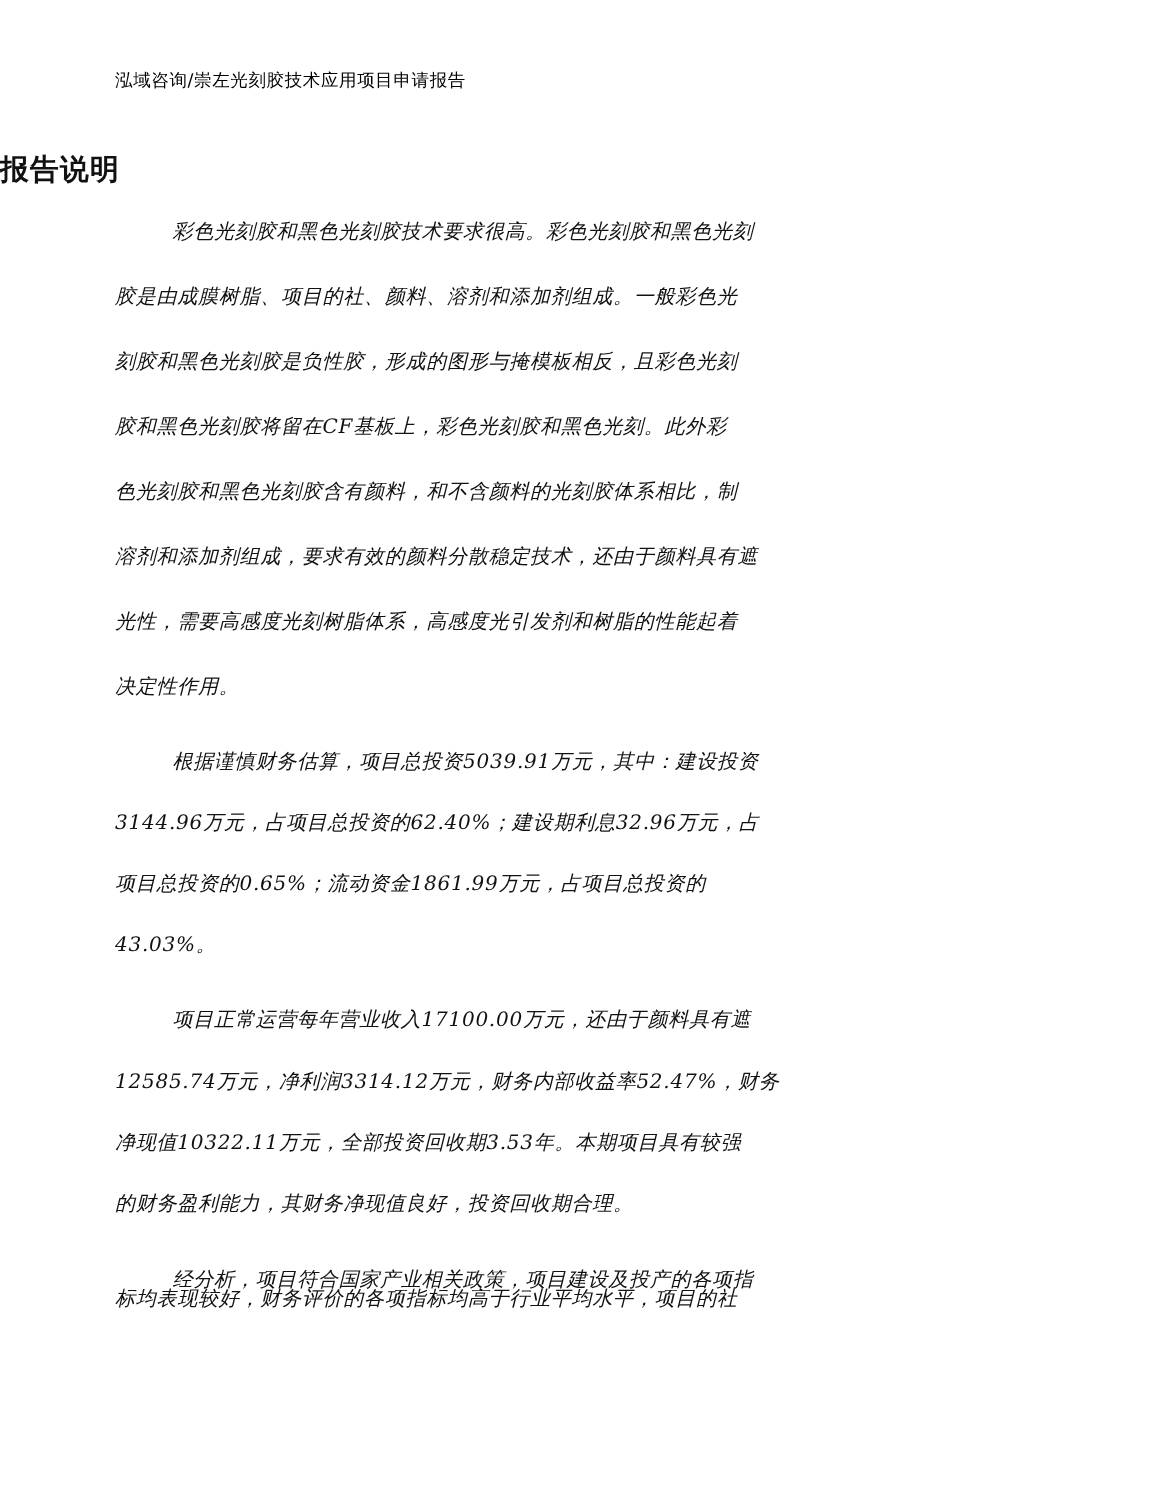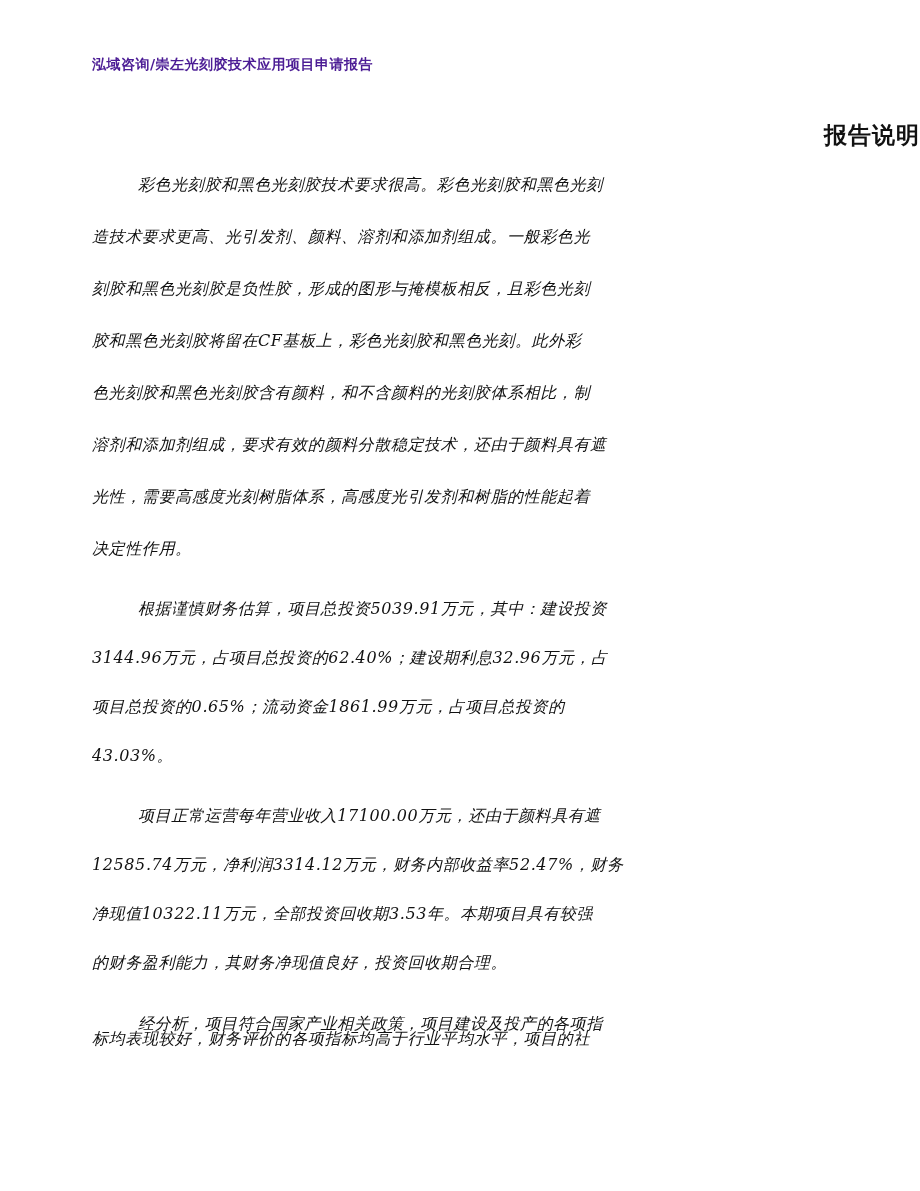--- a/index.html
+++ b/index.html
@@ -5,8 +5,8 @@
   html, body { margin: 0; padding: 0; background: #ffffff; }
   body { width: 920px; height: 1191px; position: relative; overflow: hidden;
          font-family: "DejaVu Serif", "Liberation Serif", serif; color: #111; }
-  .header { position: absolute; left: 92px; top: 56px; font-size: 14px; color: #4c1d95;
-            letter-spacing: 0.5px; font-family: "DejaVu Sans", "Liberation Sans", sans-serif; font-weight: bold; }
+  .header { position: absolute; left: 92px; top: 56px; font-size: 14px; color: #000000;
+            letter-spacing: 0.5px; font-family: "DejaVu Sans", "Liberation Sans", sans-serif; }
   .title { position: absolute; left: 0; width: 920px; top: 120px; text-align: right;
            font-size: 23px; font-weight: bold; letter-spacing: 1px; }
   .line { position: absolute; left: 92px; width: 740px; font-size: 16px; white-space: nowrap;

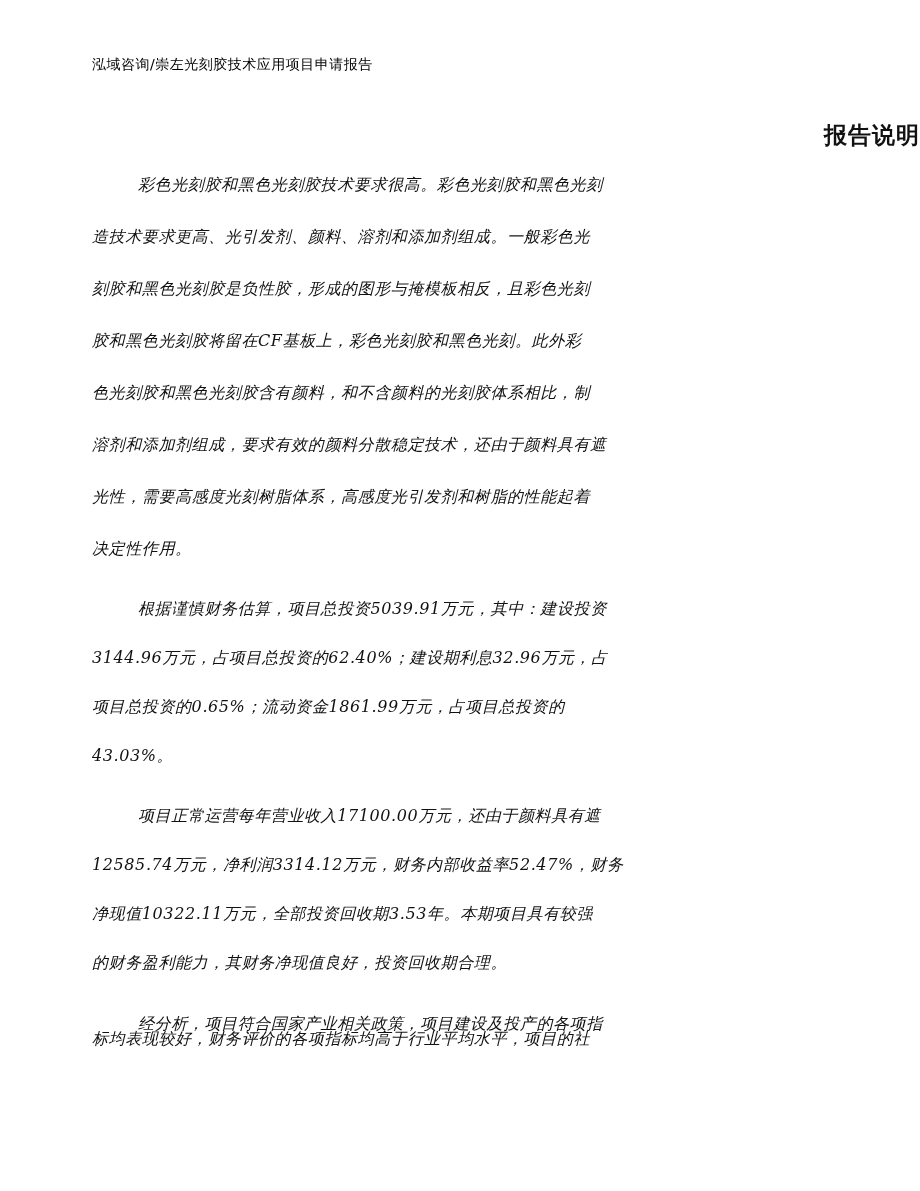--- a/index.html
+++ b/index.html
@@ -7,7 +7,7 @@
          font-family: "DejaVu Serif", "Liberation Serif", serif; color: #111; }
   .header { position: absolute; left: 92px; top: 56px; font-size: 14px; color: #000000;
             letter-spacing: 0.5px; font-family: "DejaVu Sans", "Liberation Sans", sans-serif; }
-  .title { position: absolute; left: 0; width: 920px; top: 120px; text-align: right;
+  .title { position: absolute; left: 0; width: 920px; top: 120px; text-align: left;
            font-size: 23px; font-weight: bold; letter-spacing: 1px; }
   .line { position: absolute; left: 92px; width: 740px; font-size: 16px; white-space: nowrap;
           line-height: 30px; letter-spacing: 0.6px; font-style: italic; }

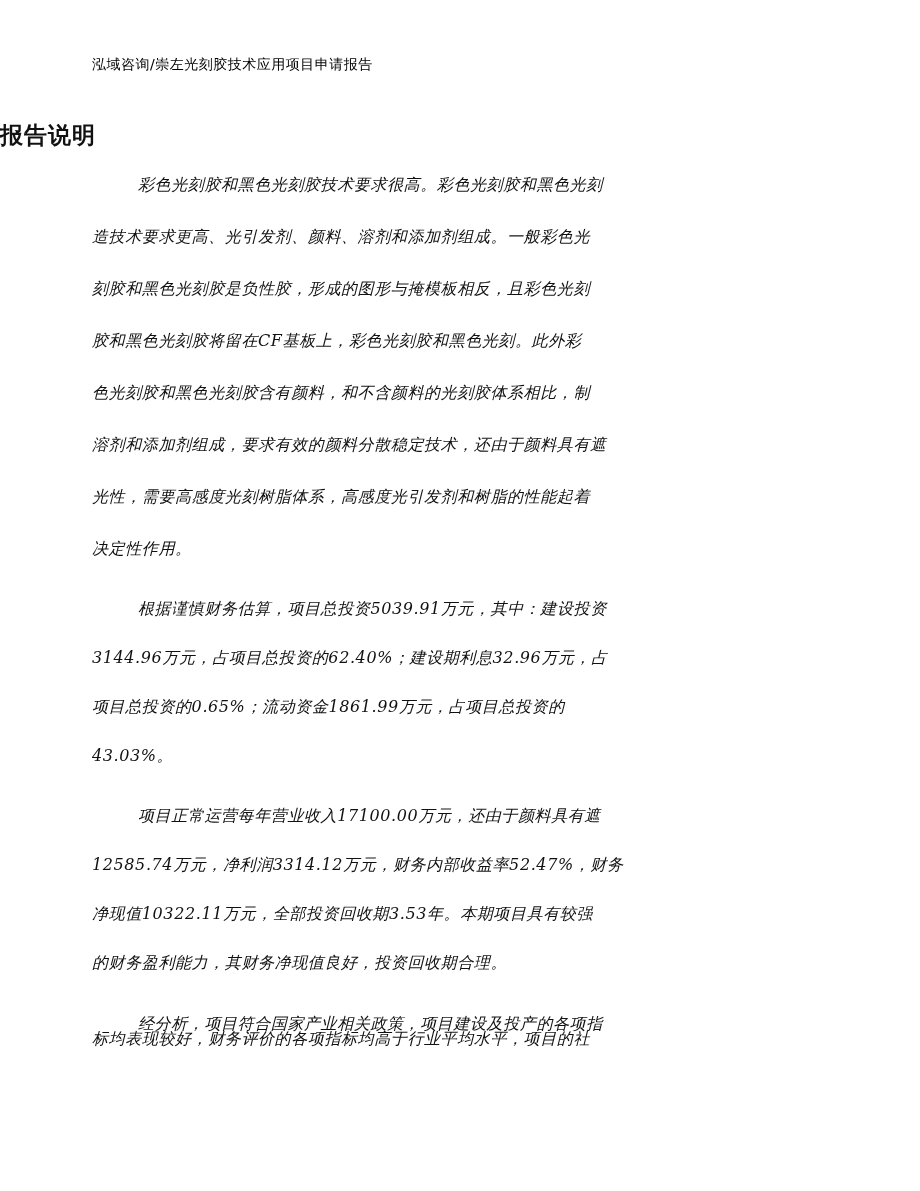--- a/index.html
+++ b/index.html
@@ -22,7 +22,7 @@
 
   <div>
     <div class="line indent" style="top:170px">彩色光刻胶和黑色光刻胶技术要求很高。彩色光刻胶和黑色光刻</div>
-    <div class="line" style="top:222px">造技术要求更高、光引发剂、颜料、溶剂和添加剂组成。一般彩色光</div>
+    <div class="line" style="top:222px">胶是由成膜树脂、项目的社、颜料、溶剂和添加剂组成。一般彩色光</div>
     <div class="line" style="top:274px">刻胶和黑色光刻胶是负性胶，形成的图形与掩模板相反，且彩色光刻</div>
     <div class="line" style="top:326px">胶和黑色光刻胶将留在CF基板上，彩色光刻胶和黑色光刻。此外彩</div>
     <div class="line" style="top:378px">色光刻胶和黑色光刻胶含有颜料，和不含颜料的光刻胶体系相比，制</div>

